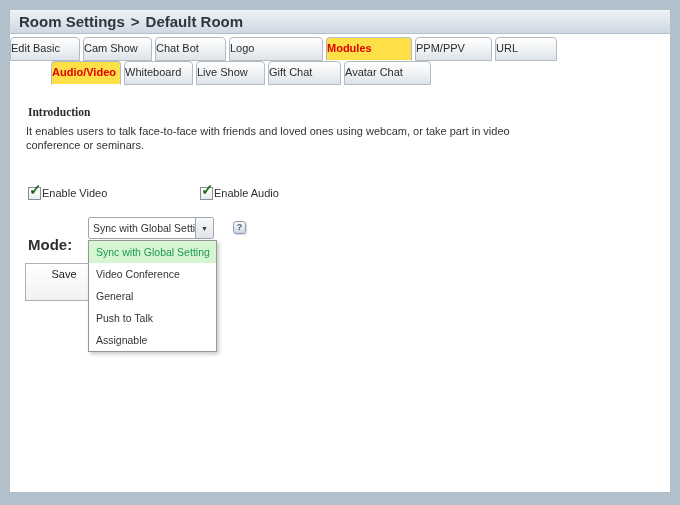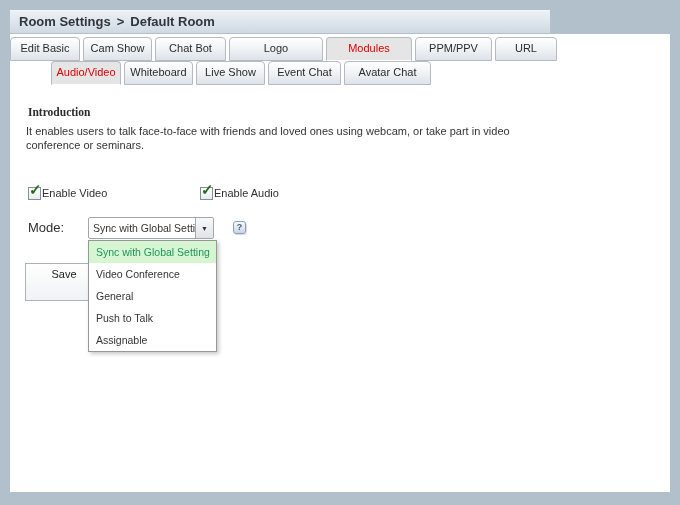--- a/index.html
+++ b/index.html
@@ -13,11 +13,11 @@
   }
   
   .titlebar {
-    position:absolute; left:10px; top:10px; width:540px; height:24px;
+    position:absolute; left:10px; top:10px; width:660px; height:24px;
     background:linear-gradient(#ecf1f5, #cfd9e3);
     border-top:1px solid #f3f7fa;
     border-bottom:1px solid #b3bfca;
-    font-size:13px; font-weight:bold; color:#32363b;
+    font-size:15px; font-weight:bold; color:#32363b;
     line-height:22px; padding-left:9px;
     white-space:nowrap;
   }

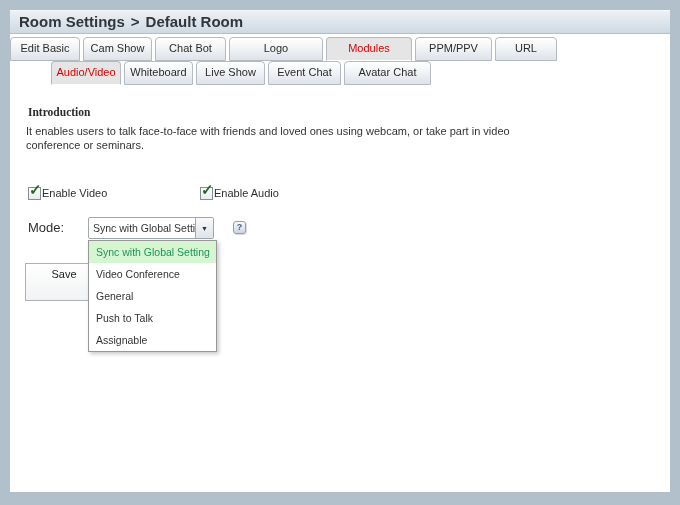--- a/index.html
+++ b/index.html
@@ -32,7 +32,7 @@
   .tab-row.primary   { left:10px; top:37px; }
   .tab-row.secondary { left:10px; top:61px;margin-left:41px; }
   .tab {
-    height:24px; line-height:21px; text-align:center;
+    height:24px; line-height:21px; text-align:left;
     font-size:11px; color:#2b2b2b;
     background:linear-gradient(#ffffff 0%, #eef1f4 55%, #dde3e9 100%);
     border:1px solid #b4bac1;

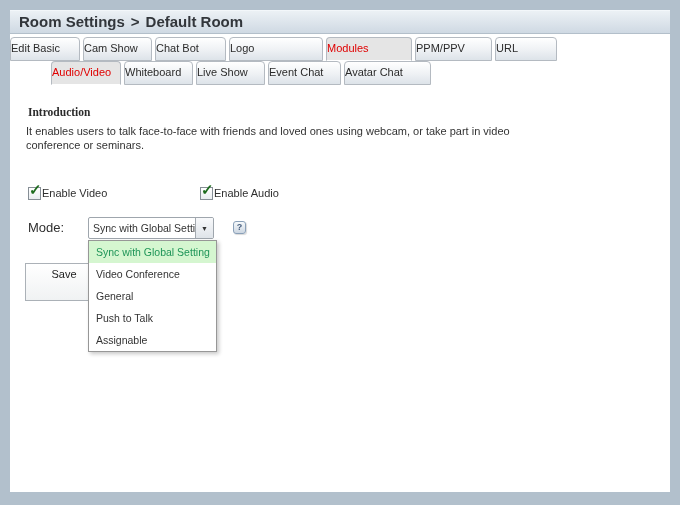--- a/index.html
+++ b/index.html
@@ -41,9 +41,9 @@
     overflow:hidden; white-space:nowrap;
   }
   .tab.active {
-    background:#e5e5e5;
+    background:#fde047;
     border-bottom:1px solid #ffffff;
-    color:#e00000; font-weight:normal;
+    color:#e00000; font-weight:bold;
   }
   
   .intro-title {

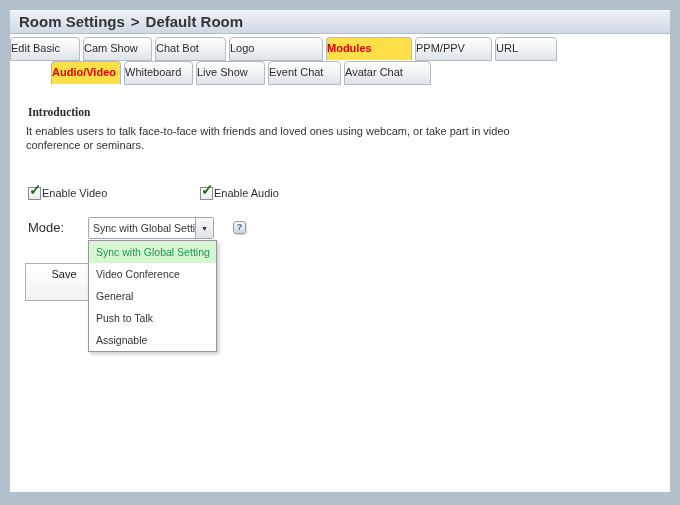--- a/index.html
+++ b/index.html
@@ -143,7 +143,7 @@
   <div class="tab active" style="width:70px">Audio/Video</div>
   <div class="tab" style="width:69px">Whiteboard</div>
   <div class="tab" style="width:69px">Live Show</div>
-  <div class="tab" style="width:73px">Event Chat</div>
+  <div class="tab" style="width:73px">Gift Chat</div>
   <div class="tab" style="width:87px">Avatar Chat</div>
 </div>
 

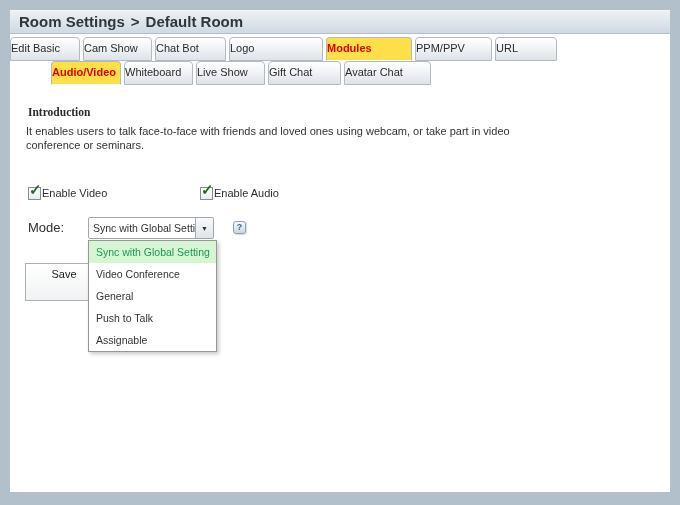--- a/index.html
+++ b/index.html
@@ -71,8 +71,8 @@
   .checkbox-label { vertical-align:middle; }
   
   .mode-label {
-    position:absolute; left:28px; top:217px; height:22px; line-height:22px;
-    font-size:13px; color:#2f2f2f;
+    position:absolute; left:28px; top:234px; height:22px; line-height:22px;
+    font-size:15px; color:#2f2f2f;font-weight:bold;
   }
   .select {
     position:absolute; left:88px; top:217px; width:126px; height:22px;

